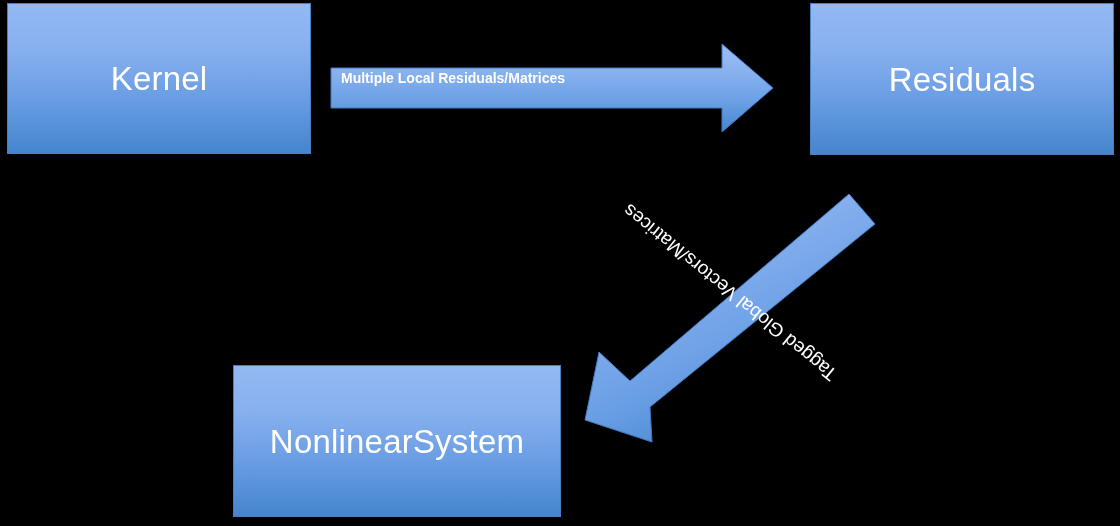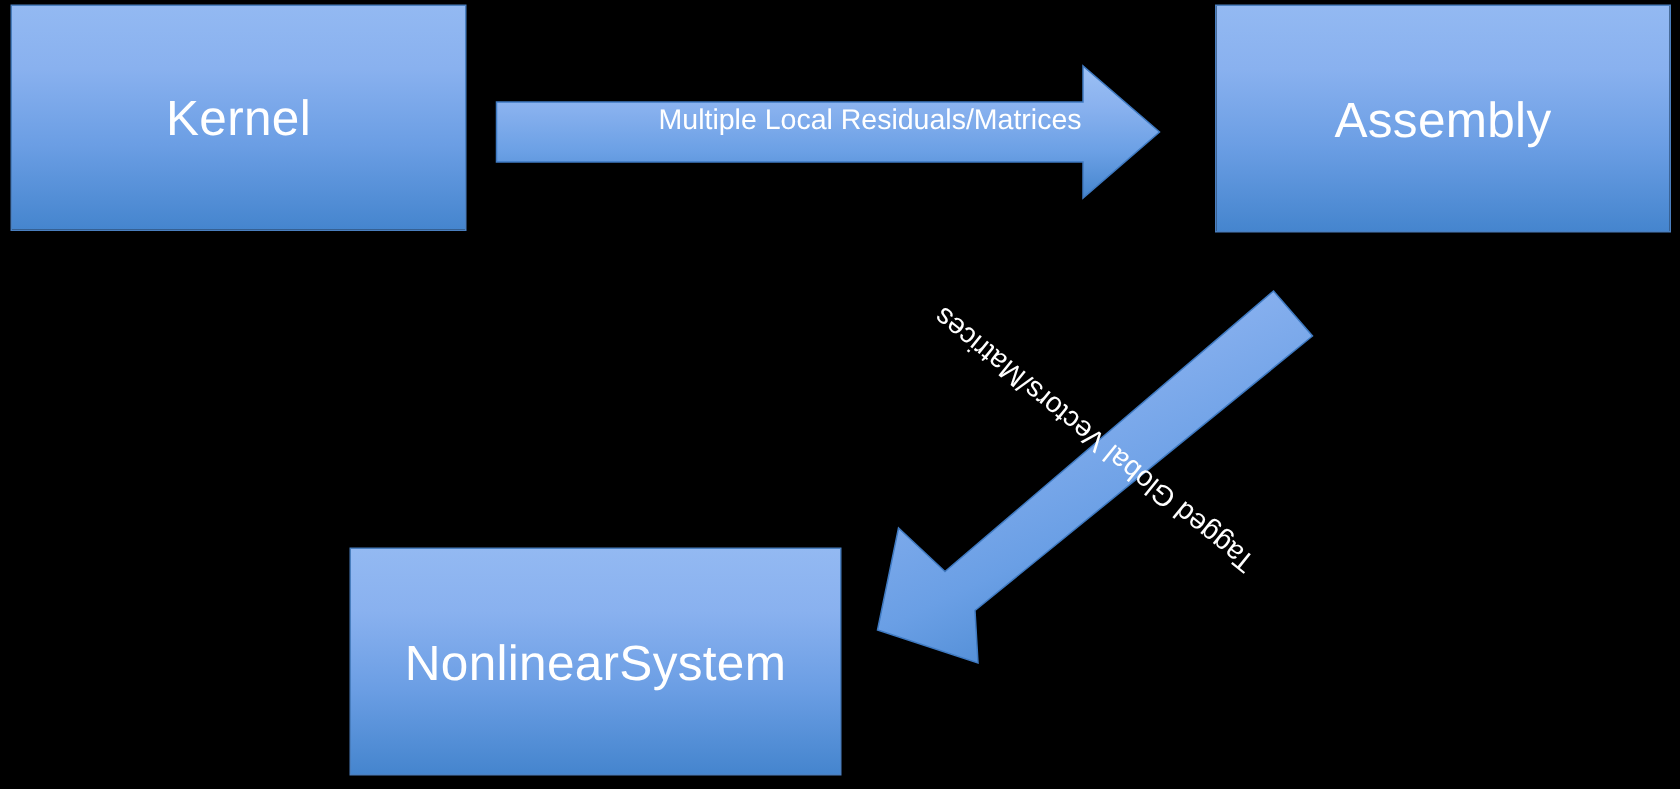--- a/index.html
+++ b/index.html
@@ -56,12 +56,13 @@
     left: 341px;
     top: 71px;
     width: 380px;
-    text-align: right;
+    text-align: left;
     color: #ffffff;
-    font-size: 19px;
+    font-size: 14px;
     line-height: 1;
     white-space: nowrap;
     pointer-events: none;
+    font-weight: bold;
   }
 
   

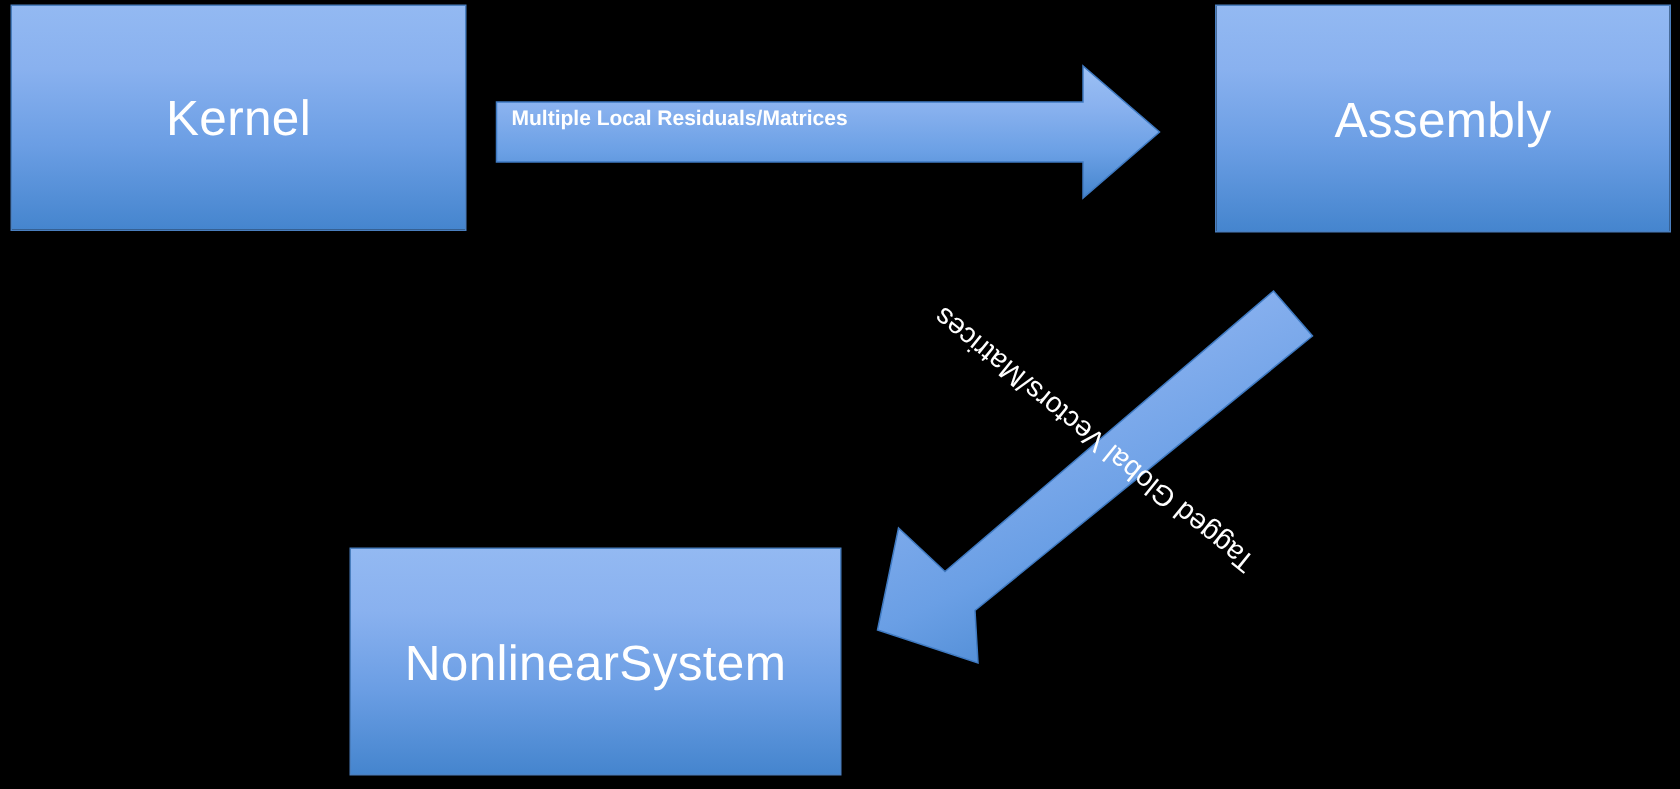--- a/index.html
+++ b/index.html
@@ -100,7 +100,7 @@
   </div>
 
   <div class="node" id="node-assembly">
-    <span class="node-label">Assembly</span>
+    <span class="node-label">Residuals</span>
   </div>
 
   <div class="node" id="node-nlsys">

